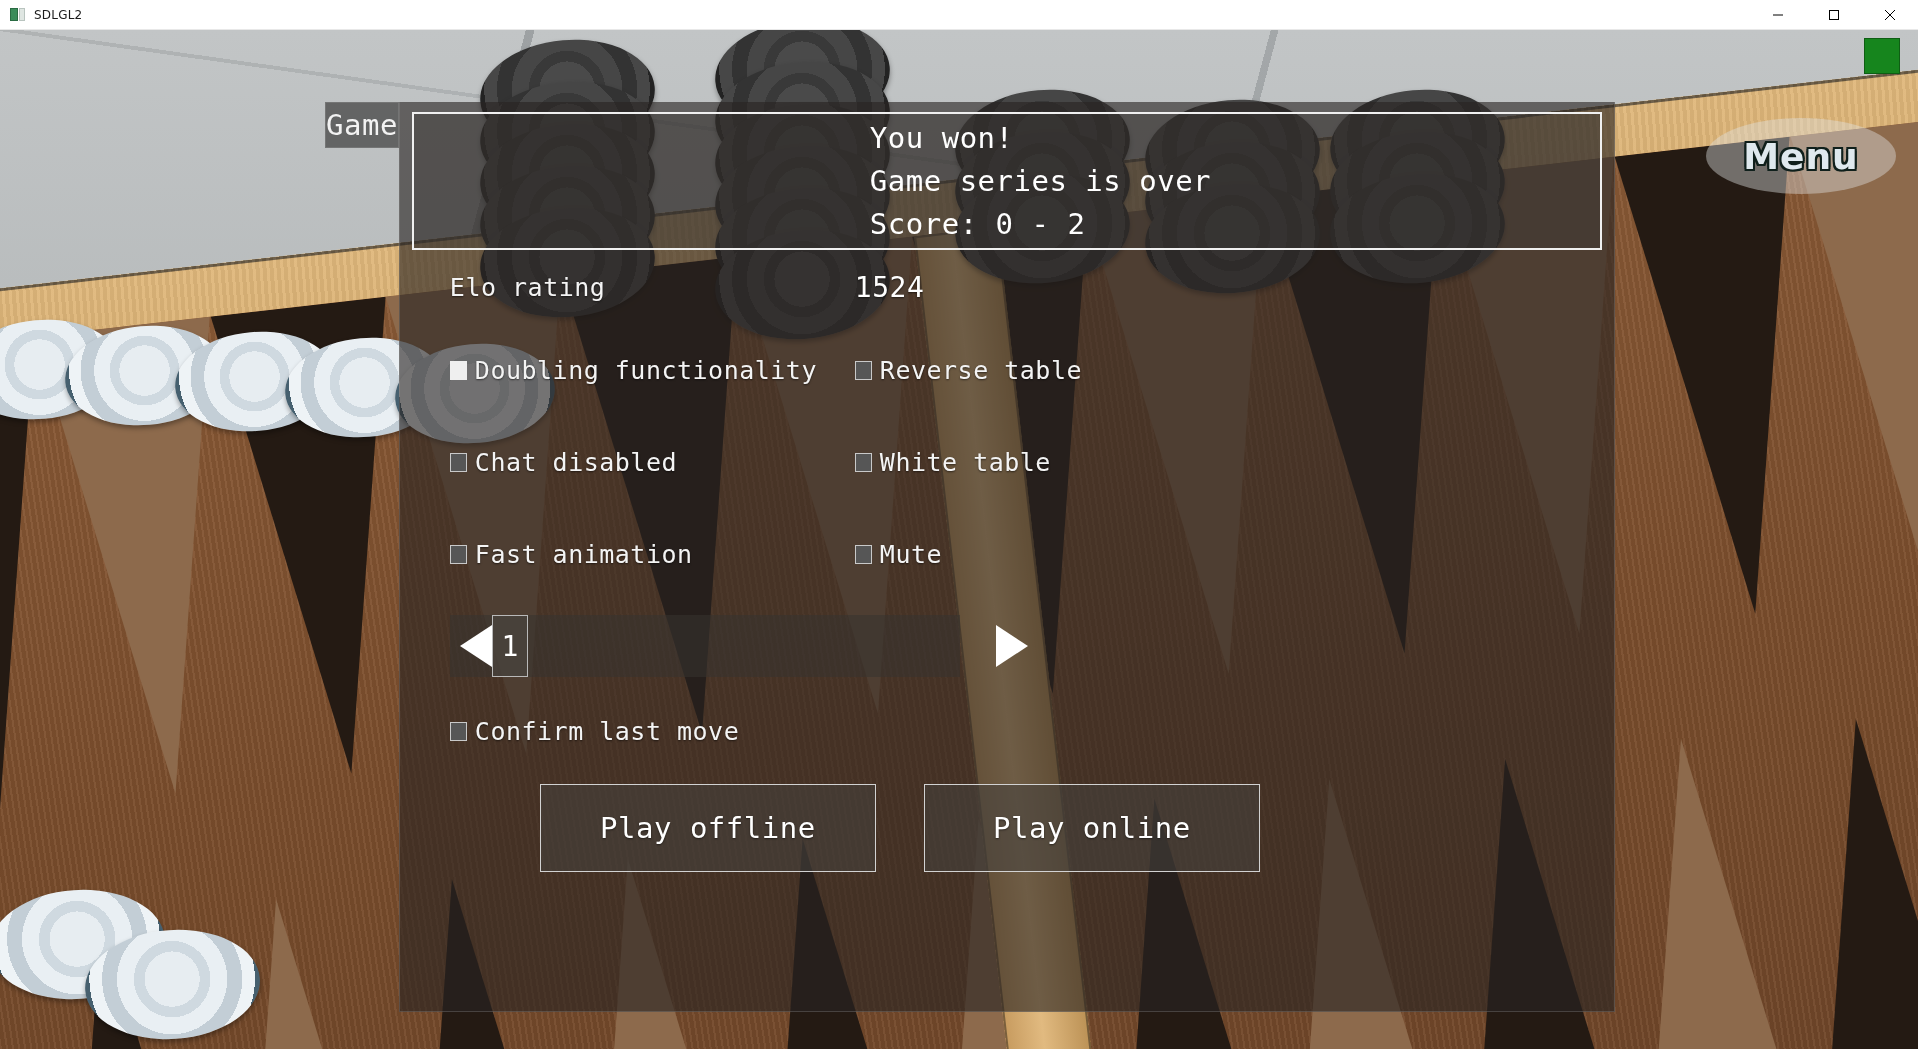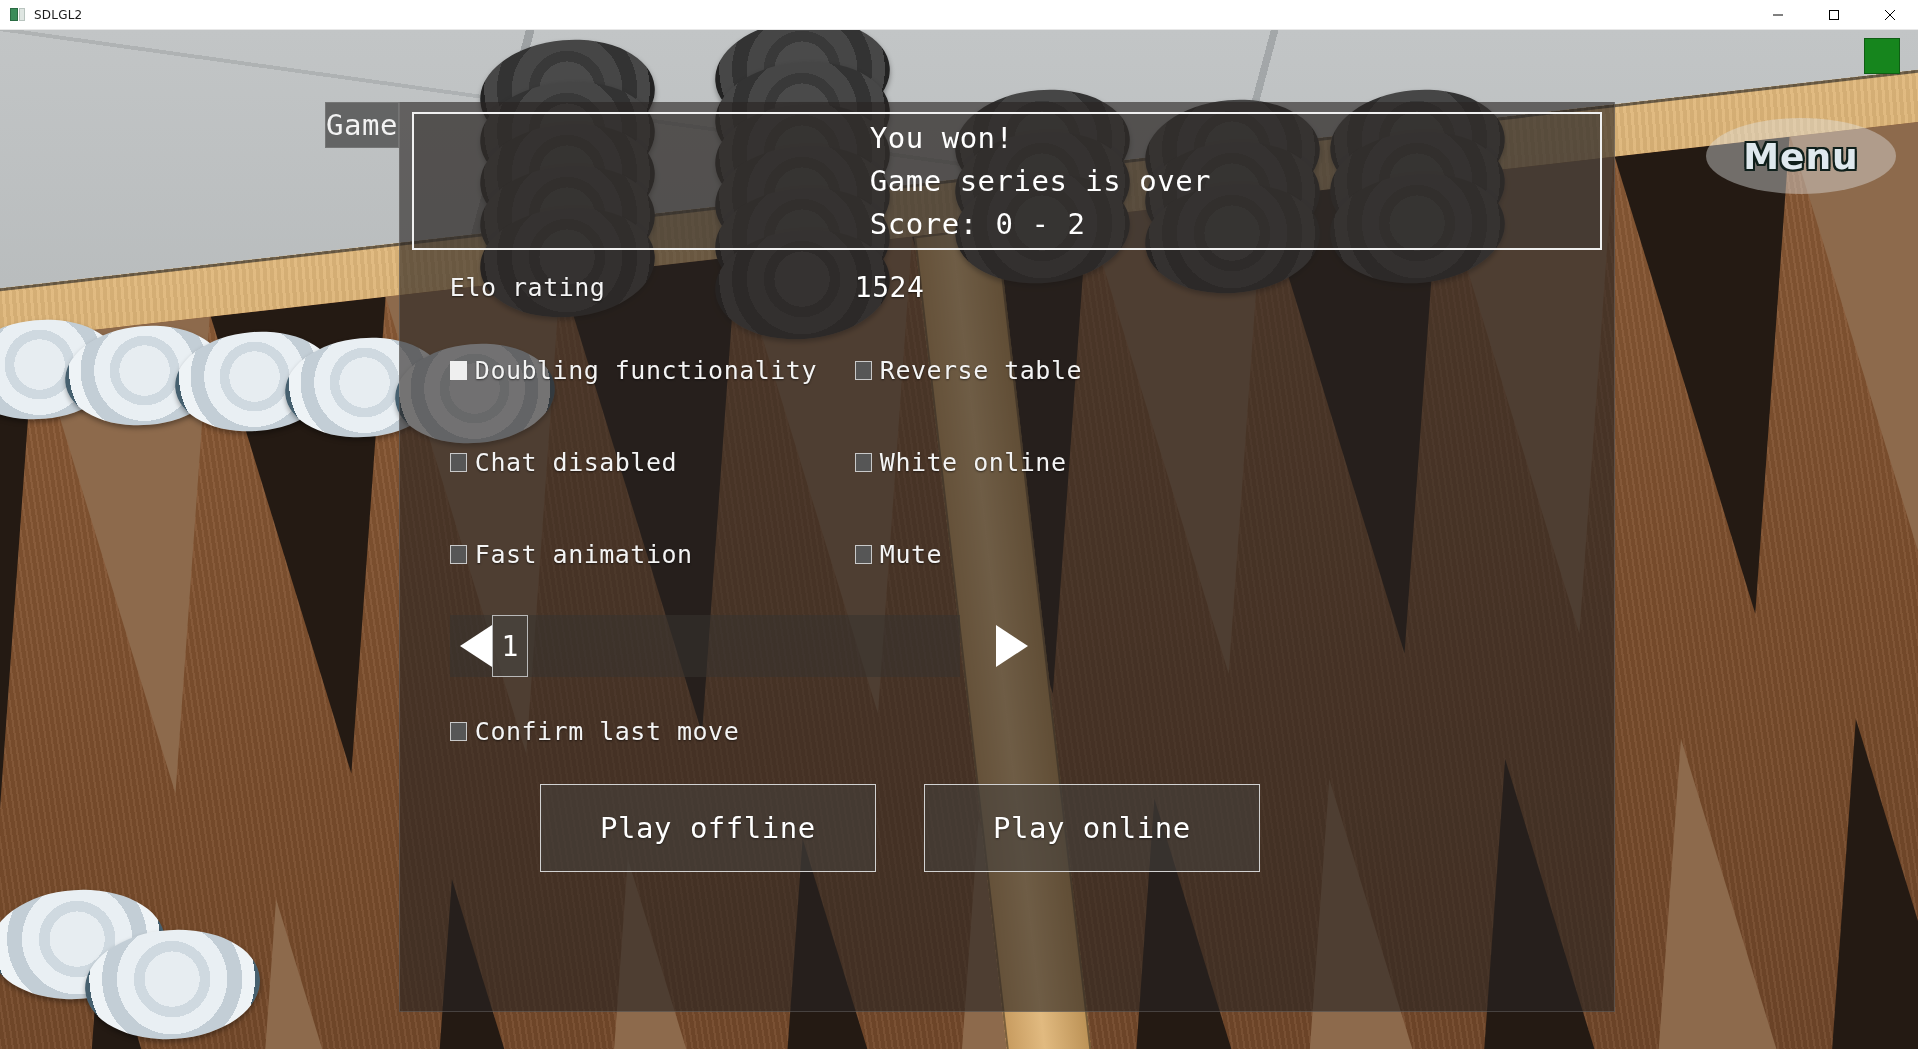--- a/index.html
+++ b/index.html
@@ -565,7 +565,7 @@
             </div>
             <div class="cb-cell c2">
               <div class="box"></div>
-              <div class="cb-label">White online</div>
+              <div class="cb-label">White table</div>
             </div>
           </div>
 

